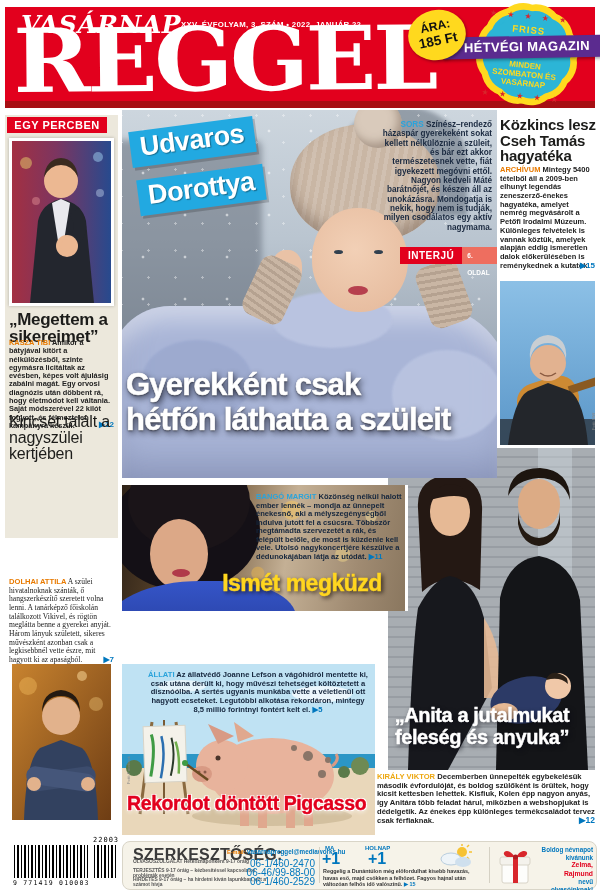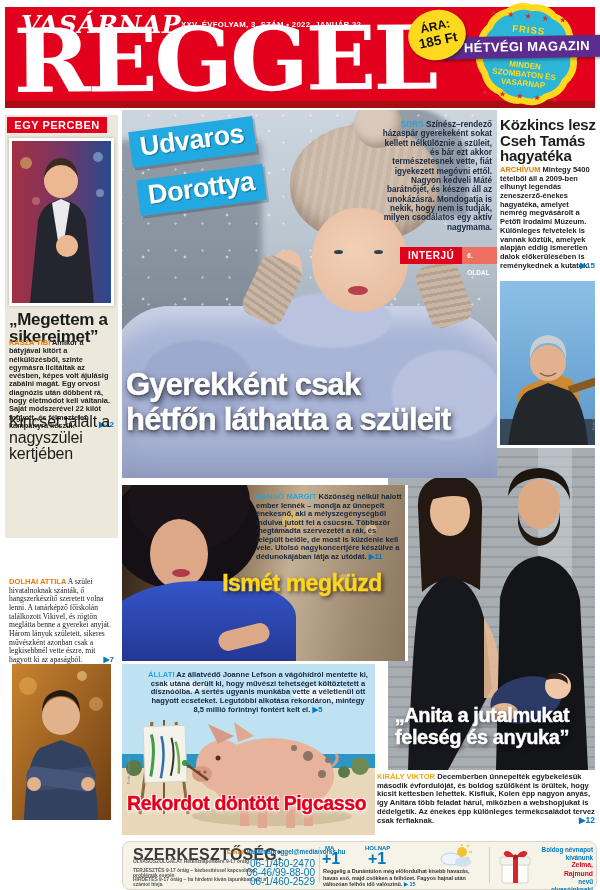--- a/index.html
+++ b/index.html
@@ -86,7 +86,7 @@
           text-shadow:2px 3px 6px rgba(10,10,20,.75),0 1px 2px rgba(0,0,0,.6);}
 
   
-  .bango{position:absolute;left:122px;top:485px;width:283px;height:176px;overflow:hidden;z-index:2;border-right:3px solid #fff;
+  .bango{position:absolute;left:122px;top:485px;width:283px;height:126px;overflow:hidden;z-index:2;border-right:3px solid #fff;
          background:linear-gradient(100deg,#2e2217 0%,#6b5132 30%,#c4b095 58%,#a08b72 82%,#8a775f 100%);}
   .bokeh{position:absolute;inset:0;opacity:.5;
     background-image:radial-gradient(circle at 60% 20%,#f7c65e 0 9px,transparent 10px),

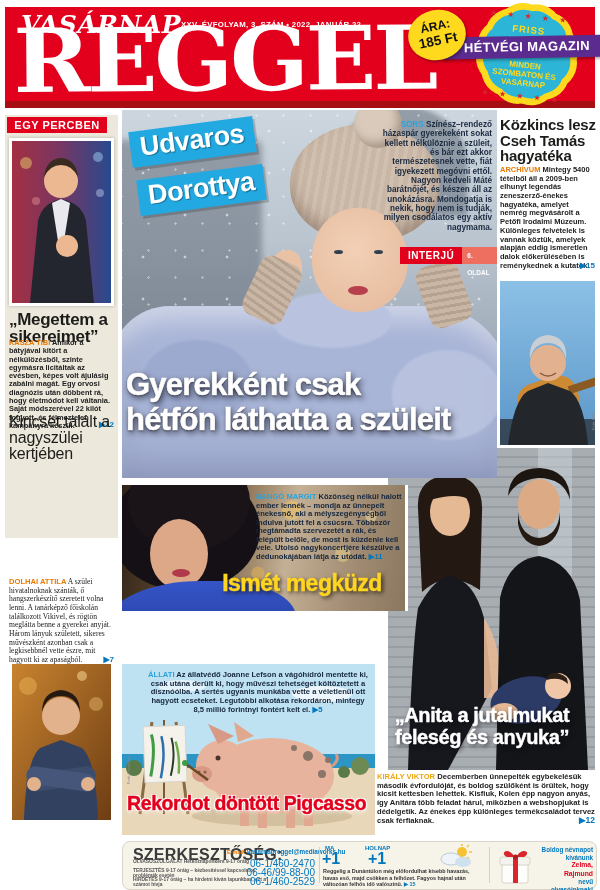--- a/index.html
+++ b/index.html
@@ -240,6 +240,12 @@
     </div>
   </div>
 
+  <div class="barcode-box">
+    <div class="bc-num" style="left:88px;top:5px;font-size:7px;letter-spacing:1px;">22003</div>
+    <div class="bars" style="left:9px;top:14px;width:74px;height:33px;"></div>
+    <div class="bars" style="left:89px;top:14px;width:23px;height:33px;"></div>
+    <div class="bc-num" style="left:8px;top:48px;font-size:6.5px;letter-spacing:1.2px;">9 771419 010003</div>
+  </div>
 
   <div class="family">
     <svg width="207" height="322" viewBox="0 0 207 322">

